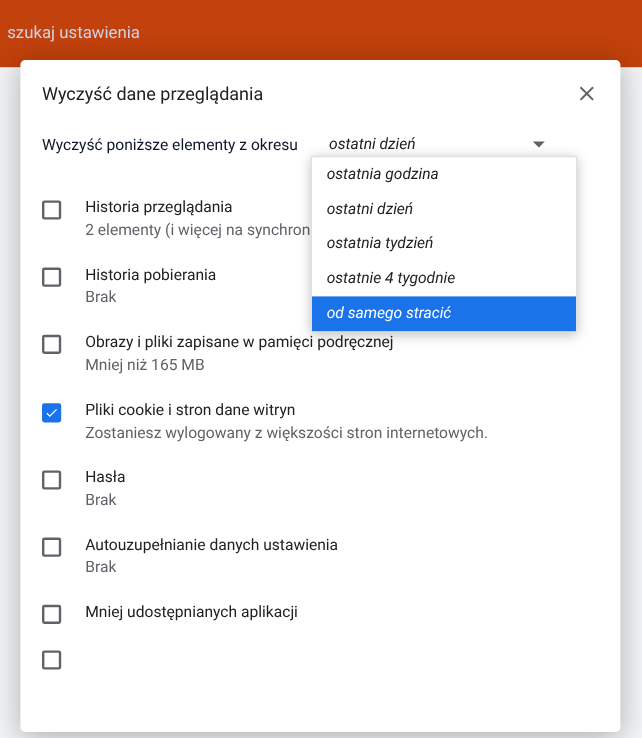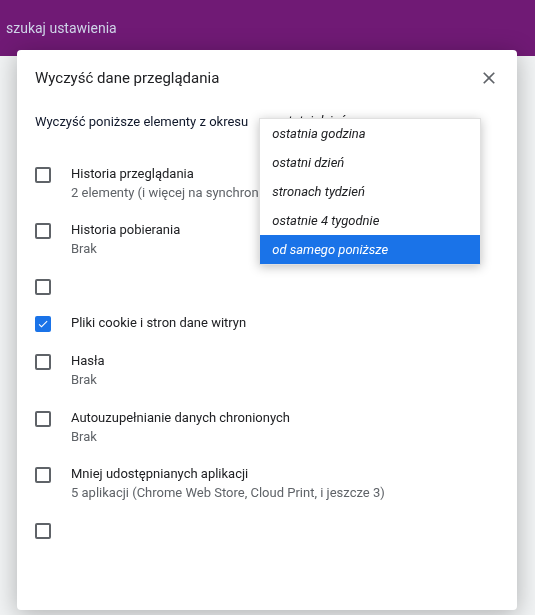--- a/index.html
+++ b/index.html
@@ -15,7 +15,7 @@
   }
   .top-bar {
     height: 56px;
-    background: #701a75;
+    background: #c2410c;
     color: #cfd5e8;
     display: flex;
     align-items: center;

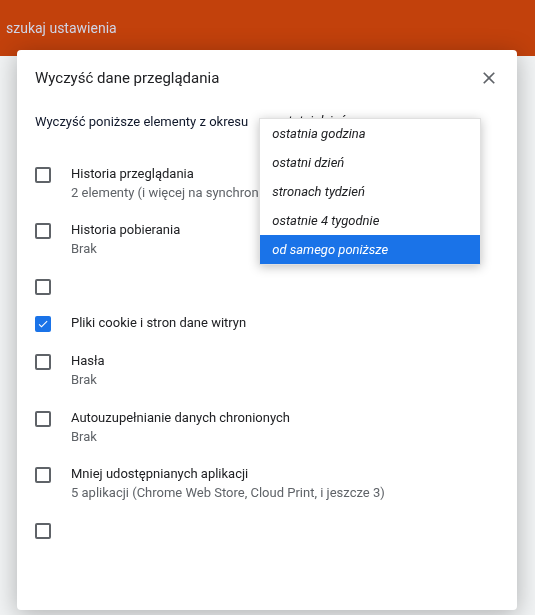--- a/index.html
+++ b/index.html
@@ -92,7 +92,7 @@
   }
   .dropdown-menu {
     position: absolute;
-    left: -5px; top: 12px;
+    left: -5px; top: 24px;
     width: 222px;
     background: #fff;
     box-shadow: 0 2px 10px rgba(0,0,0,0.25);

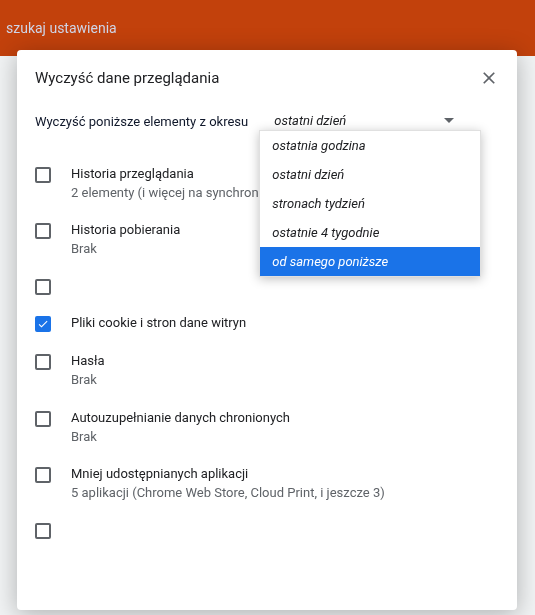--- a/index.html
+++ b/index.html
@@ -176,7 +176,7 @@
         <div class="dropdown-menu" id="dropdown-menu">
             <div class="dropdown-item">ostatnia godzina</div>
             <div class="dropdown-item">ostatni dzień</div>
-            <div class="dropdown-item">stronach tydzień</div>
+            <div class="dropdown-item">ostatnia tydzień</div>
             <div class="dropdown-item">ostatnie 4 tygodnie</div>
             <div class="dropdown-item selected">od samego poniższe</div>
           </div>

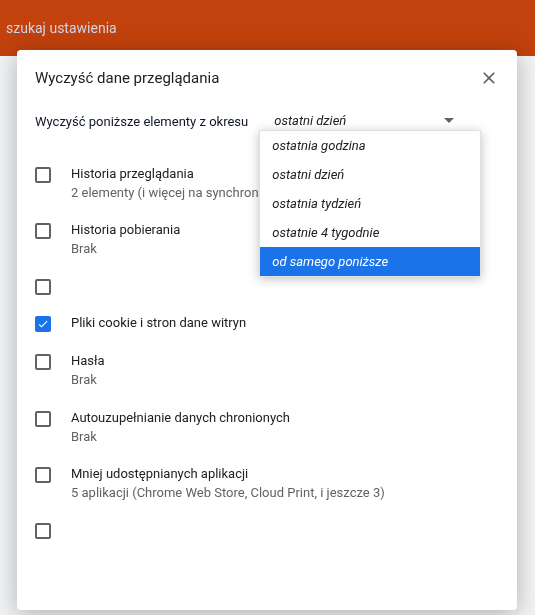--- a/index.html
+++ b/index.html
@@ -178,7 +178,7 @@
             <div class="dropdown-item">ostatni dzień</div>
             <div class="dropdown-item">ostatnia tydzień</div>
             <div class="dropdown-item">ostatnie 4 tygodnie</div>
-            <div class="dropdown-item selected">od samego poniższe</div>
+            <div class="dropdown-item selected">od samego stracić</div>
           </div>
       </div>
     </div>

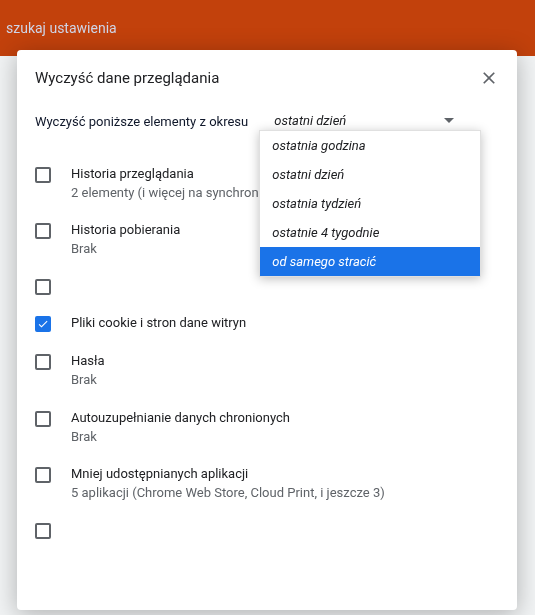--- a/index.html
+++ b/index.html
@@ -206,6 +206,10 @@
           <div class="chk-wrap">
             <span class="chk"></span>
           </div>
+          <div class="item-text">
+            <div class="item-title">Obrazy i pliki zapisane w pamięci podręcznej</div>
+            <div class="item-sub">Mniej niż 165 MB</div>
+          </div>
         </div>
         <div class="item-row">
           <div class="chk-wrap">

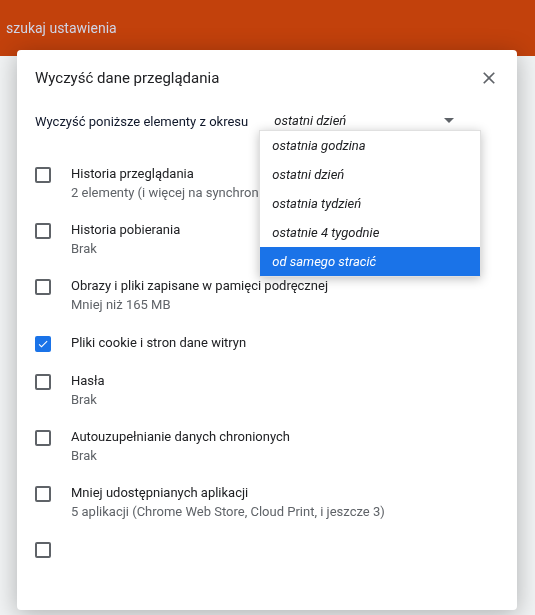--- a/index.html
+++ b/index.html
@@ -221,6 +221,7 @@
           </div>
           <div class="item-text">
             <div class="item-title">Pliki cookie i stron dane witryn</div>
+            <div class="item-sub">Zostaniesz wylogowany z większości stron internetowych.</div>
           </div>
         </div>
         <div class="item-row">

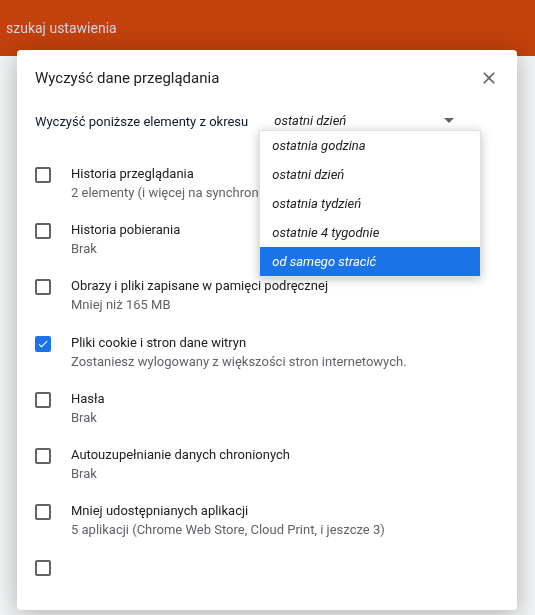--- a/index.html
+++ b/index.html
@@ -238,7 +238,7 @@
             <span class="chk"></span>
           </div>
           <div class="item-text">
-            <div class="item-title">Autouzupełnianie danych chronionych</div>
+            <div class="item-title">Autouzupełnianie danych ustawienia</div>
             <div class="item-sub">Brak</div>
           </div>
         </div>

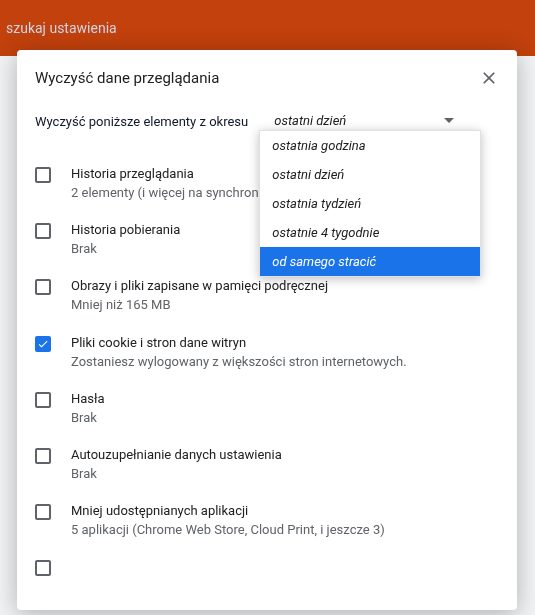--- a/index.html
+++ b/index.html
@@ -248,7 +248,6 @@
           </div>
           <div class="item-text">
             <div class="item-title">Mniej udostępnianych aplikacji</div>
-            <div class="item-sub">5 aplikacji (Chrome Web Store, Cloud Print, i jeszcze 3)</div>
           </div>
         </div>
         <div class="item-row">

